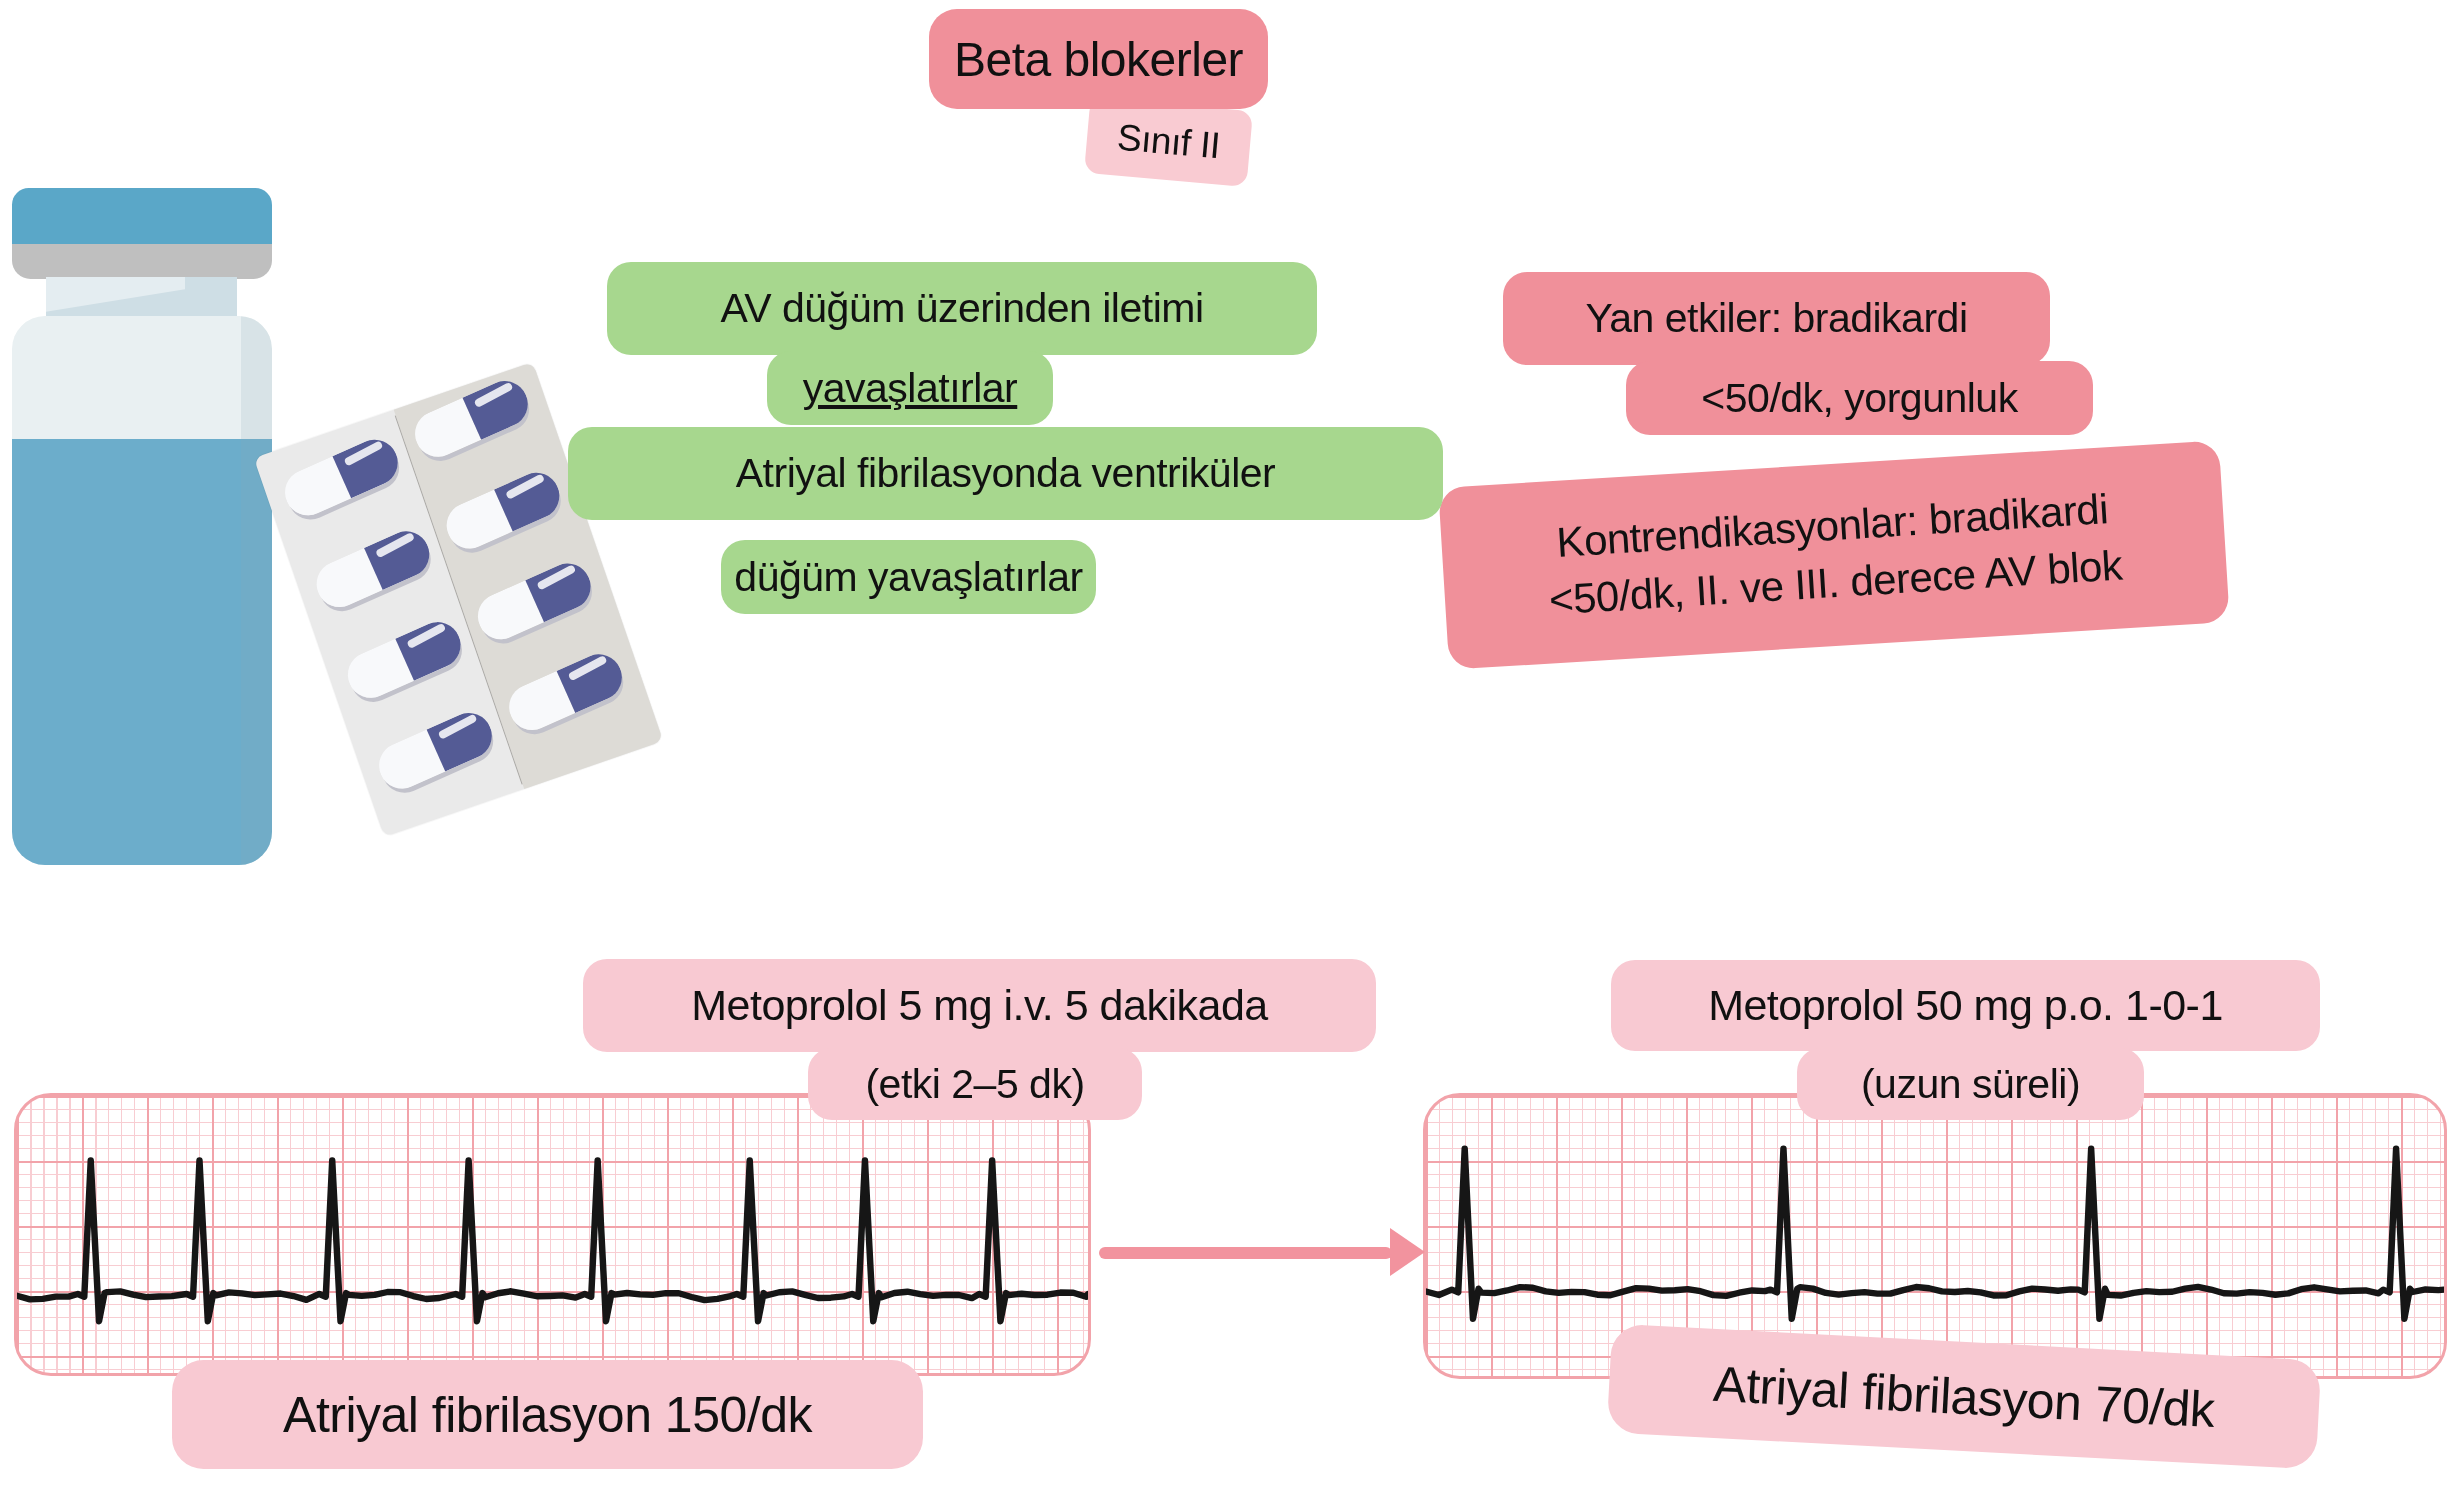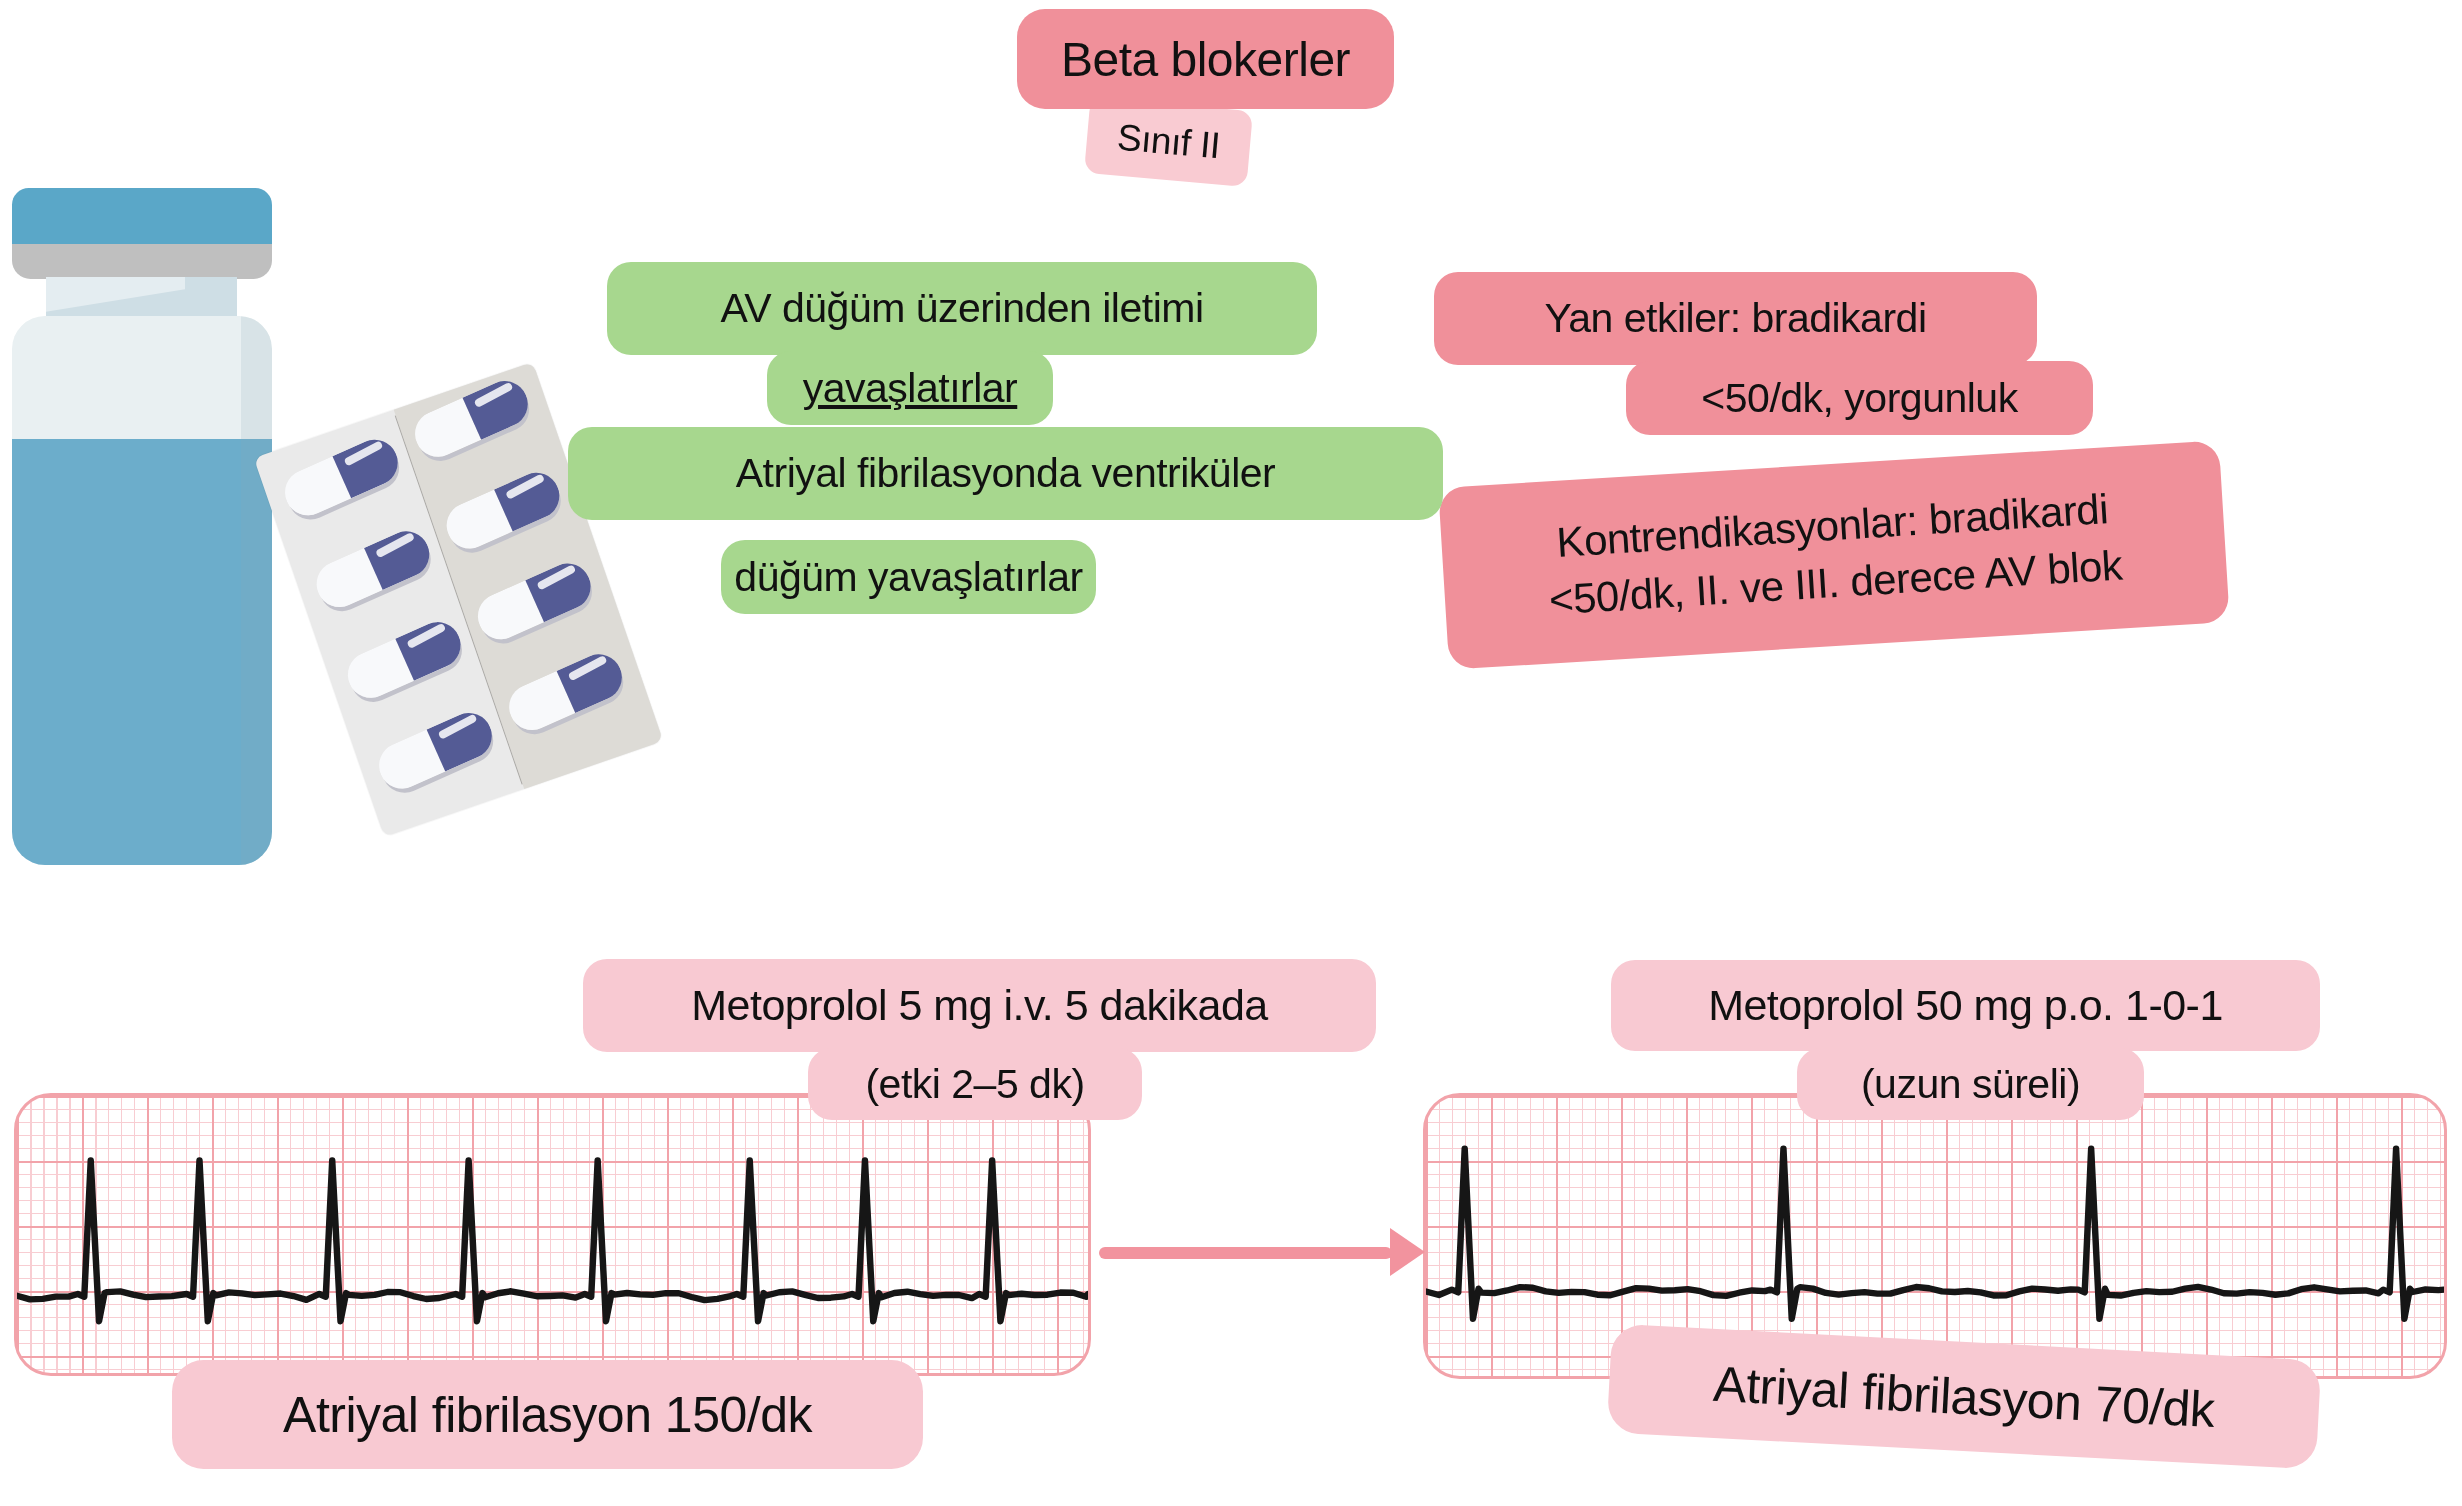--- a/index.html
+++ b/index.html
@@ -30,7 +30,7 @@
   .bubble{display:flex;align-items:center;justify-content:center;text-align:center;letter-spacing:-0.5px;}
 
   
-  .title-box{left:1017px;top:9.3px;width:377px;height:100px;border-radius:28px;background:var(--salmon);font-size:48px;z-index:3;}
+  .title-box{left:929px;top:9.3px;width:339px;height:100px;border-radius:28px;background:var(--salmon);font-size:48px;z-index:3;}
   .class-badge{left:1087px;top:104px;width:163px;height:76px;border-radius:15px;background:var(--pink-light);font-size:37px;transform:rotate(5deg);z-index:2;}
 
   

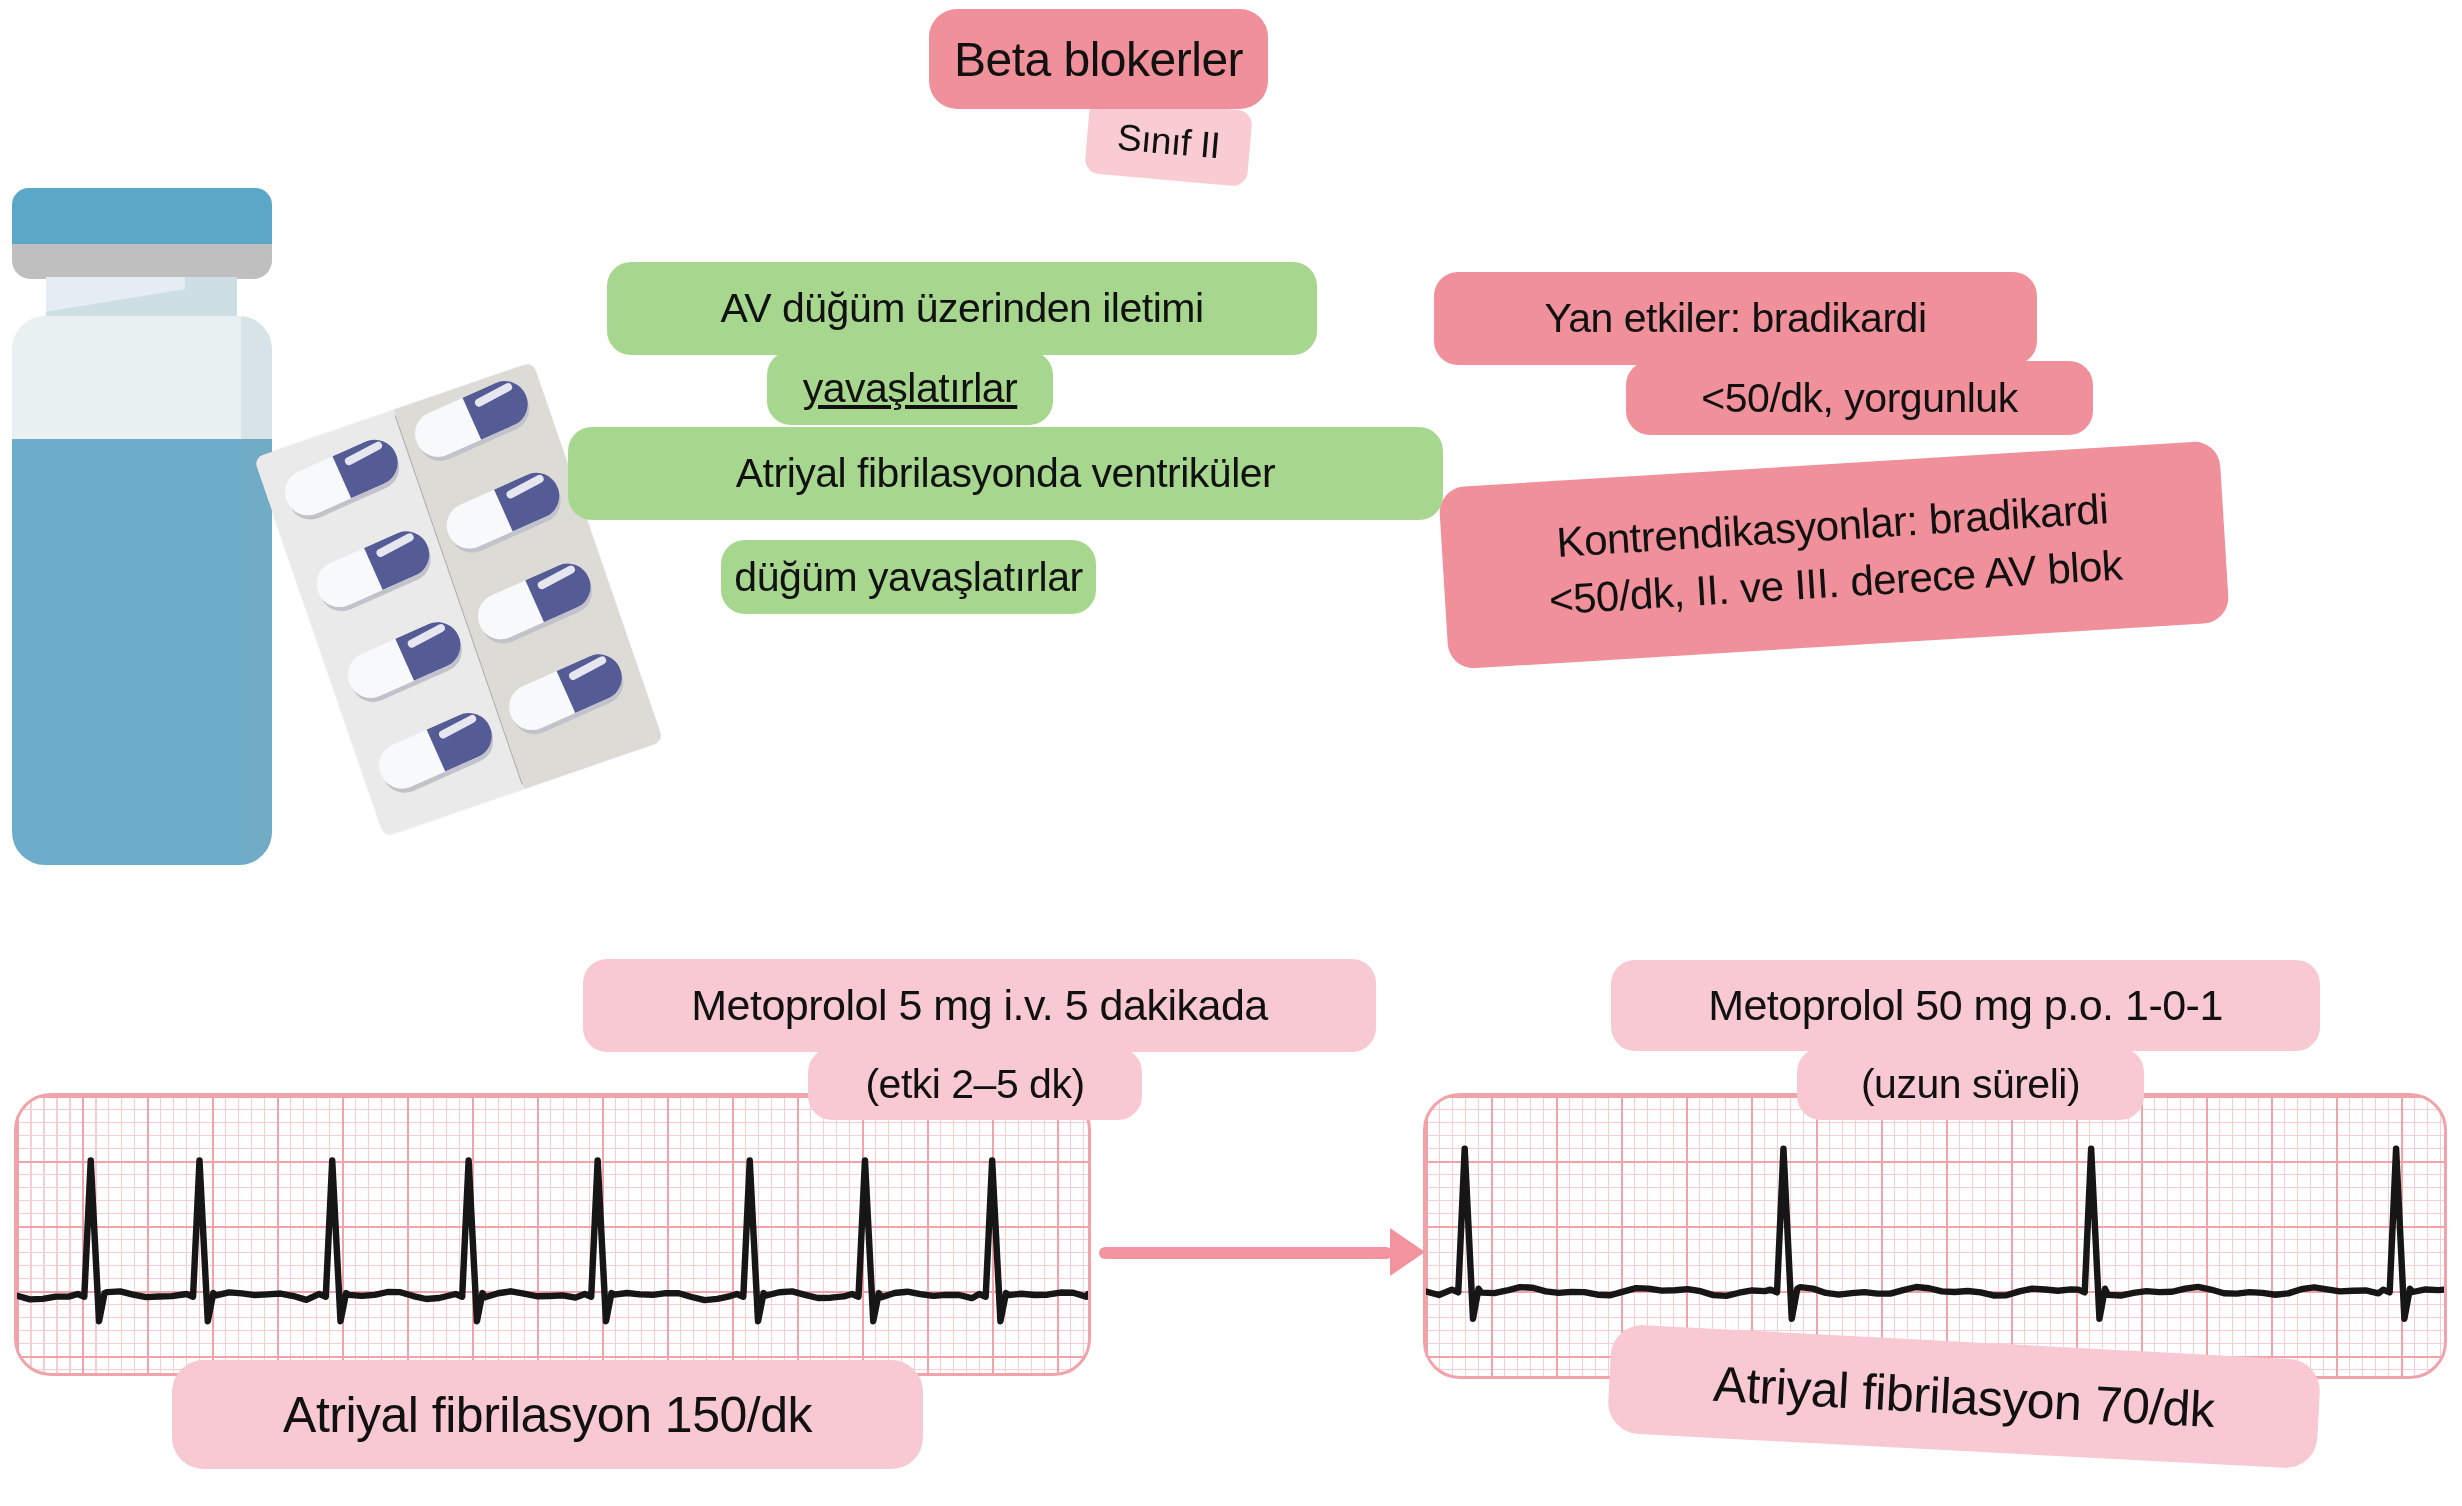--- a/index.html
+++ b/index.html
@@ -61,7 +61,7 @@
 
   
   .salmon-line{background:var(--salmon);border-radius:24px;font-size:41px;z-index:2;}
-  .se-l1{left:1434px;top:272px;width:603px;height:93px;}
+  .se-l1{left:1503px;top:272px;width:547px;height:93px;}
   .se-l2{left:1626px;top:361px;width:467px;height:74px;}
   .contra{left:1443px;top:464px;width:782px;height:182px;background:var(--salmon);border-radius:26px;font-size:42px;line-height:1.35;transform:rotate(-3.5deg);flex-direction:column;}
 

